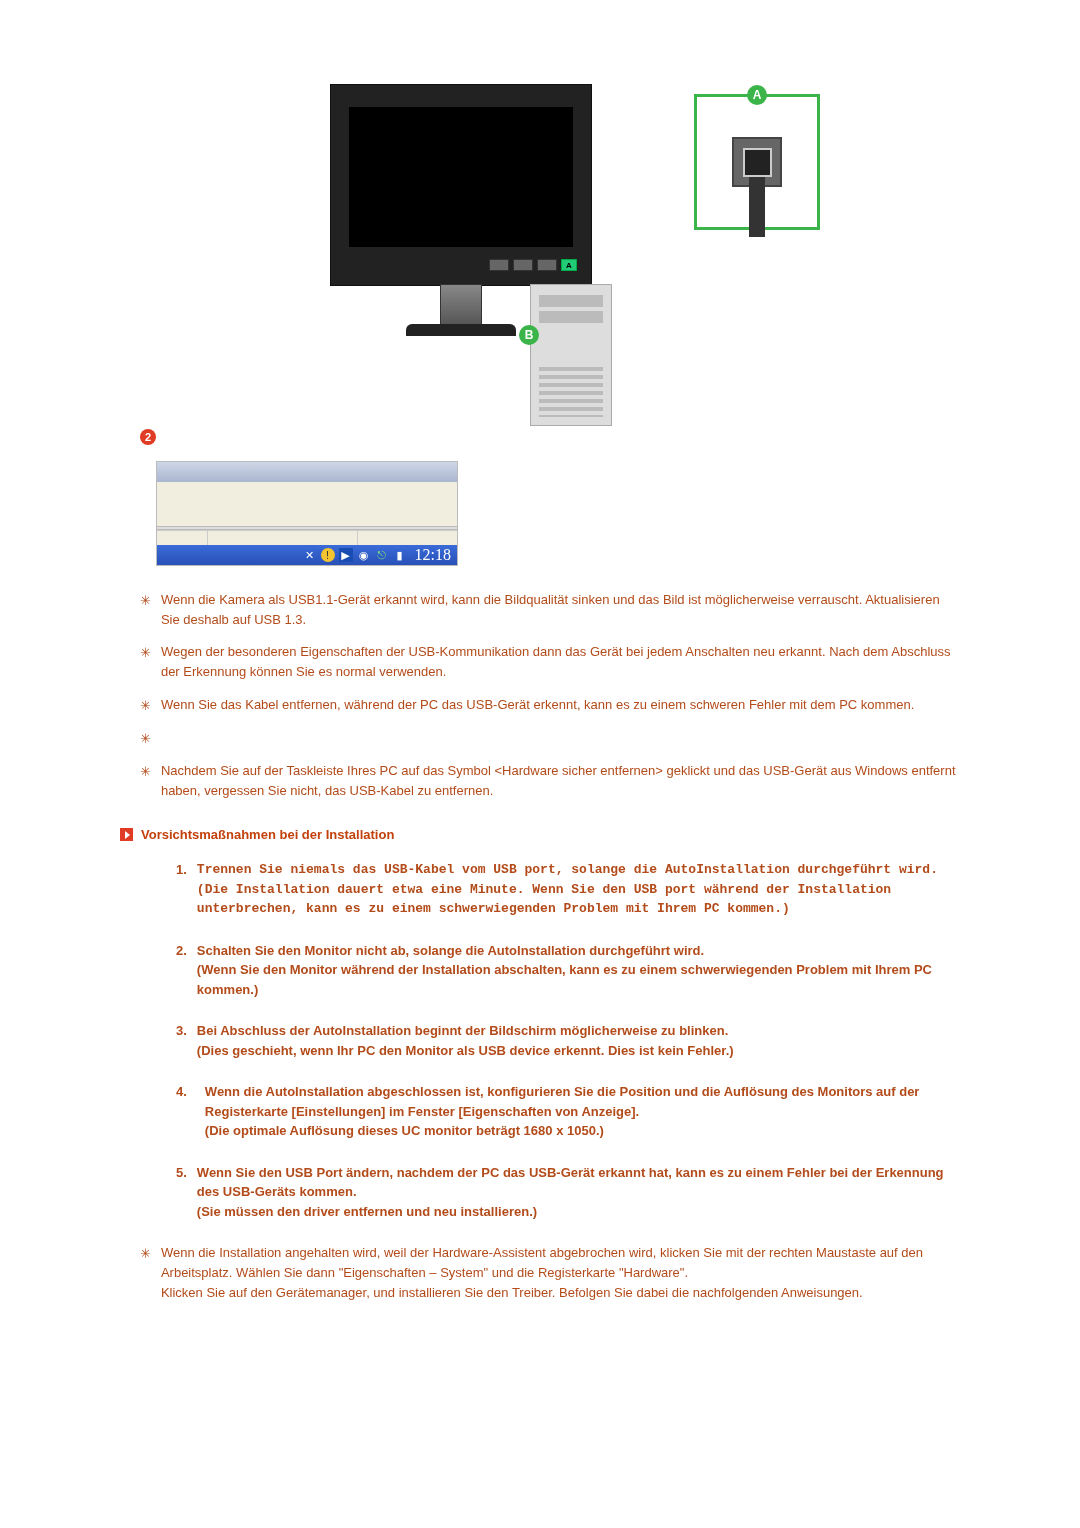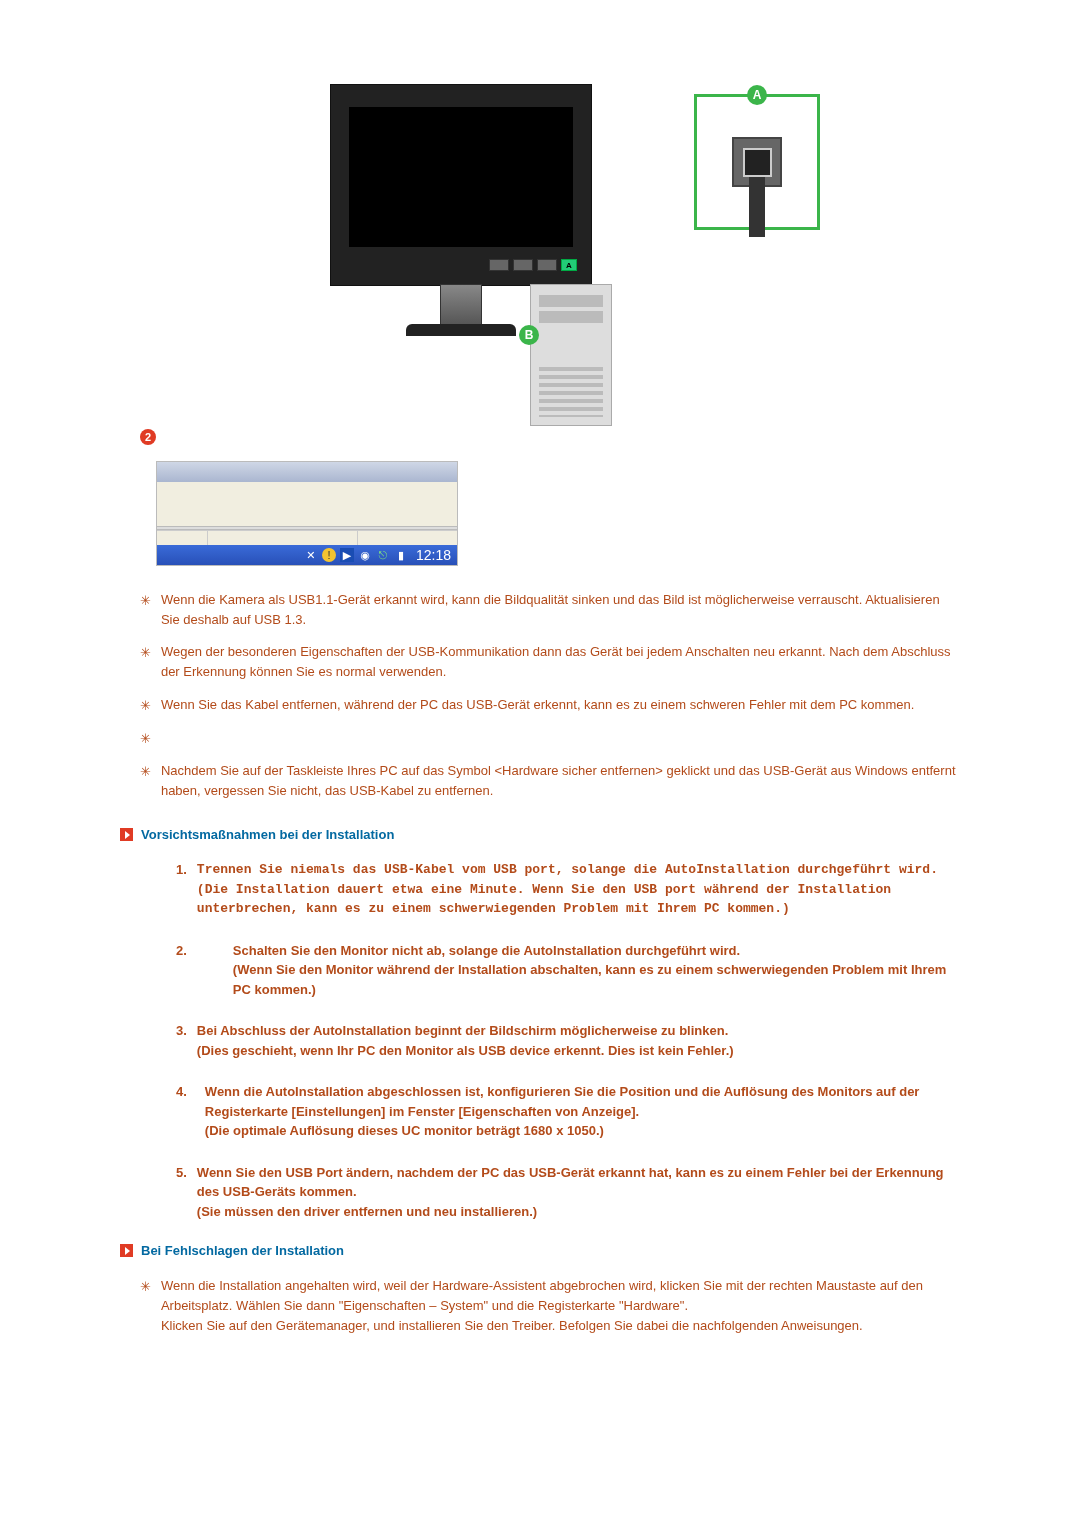--- a/index.html
+++ b/index.html
@@ -188,7 +188,7 @@
     display:flex;align-items:center;justify-content:center;
     font-size:11px; color:#fff;
   }
-  .tray-time { color:#fff; font-size:14px; margin-left:4px;}
+  .tray-time { color:#fff; font-size:16px; margin-left:4px;font-family:Liberation Serif, serif;}
   
   .flake-list {
     margin: 20px 0 26px 0;

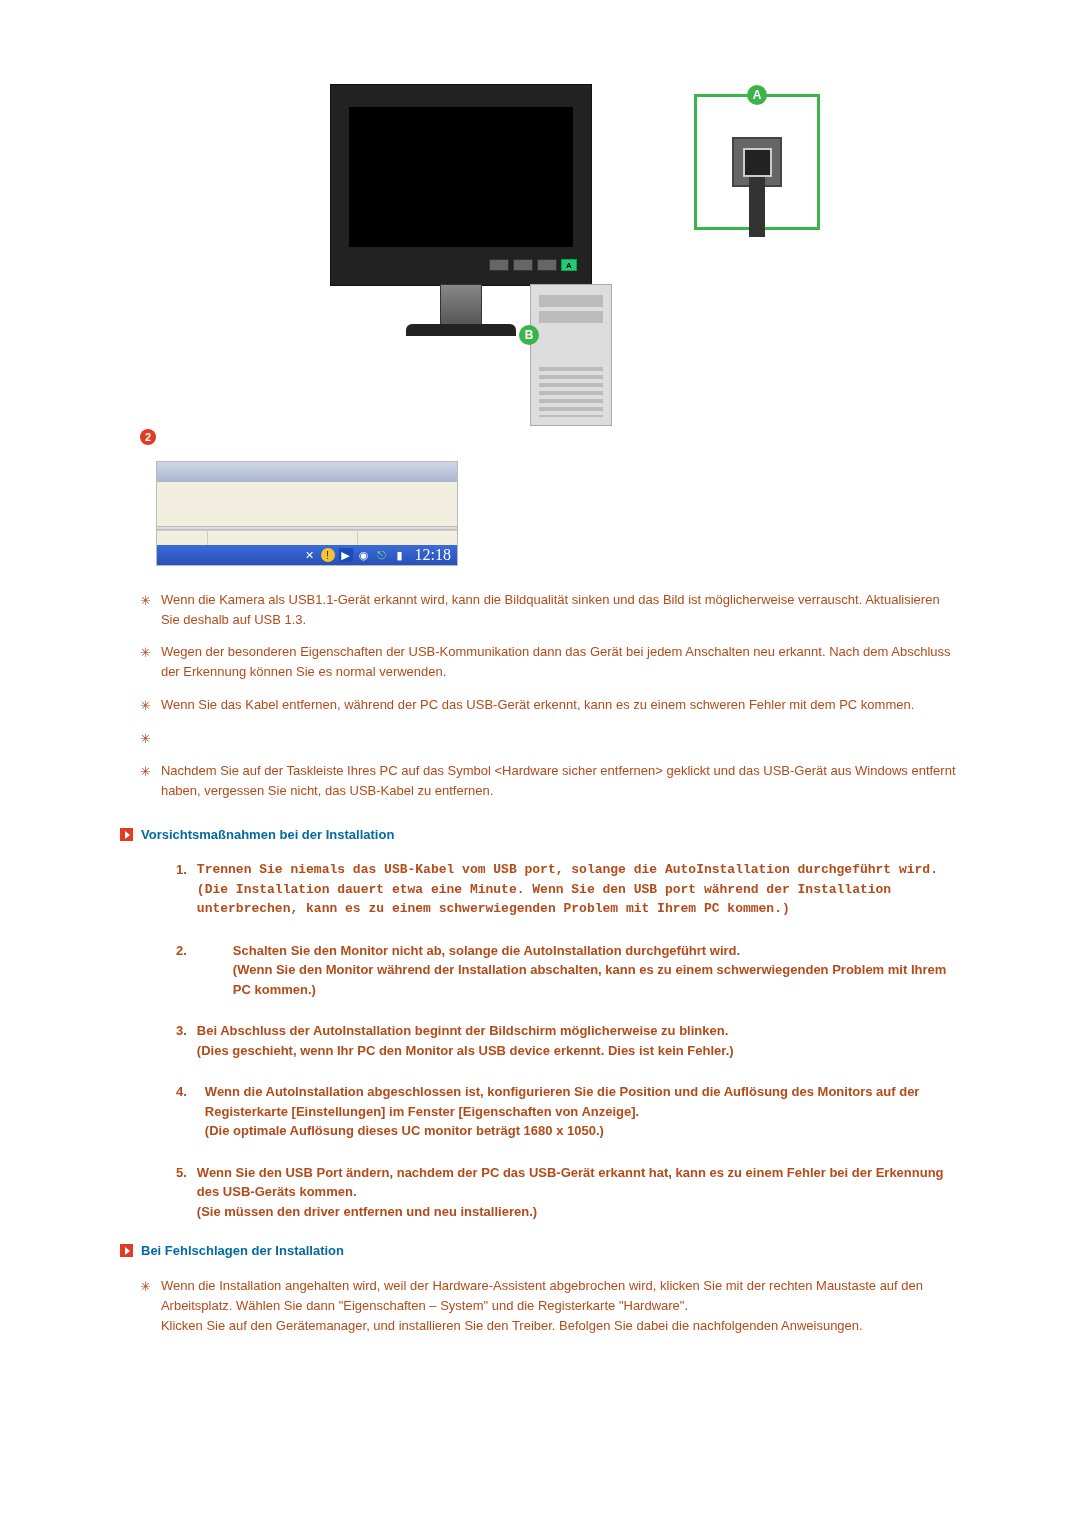--- a/index.html
+++ b/index.html
@@ -209,7 +209,7 @@
   
   .section-header {
     display:flex; align-items:center; gap:8px;
-    color:#0369a1;
+    color:#c2410c;
     font-weight:bold;
     margin: 18px 0 18px -20px;
   }

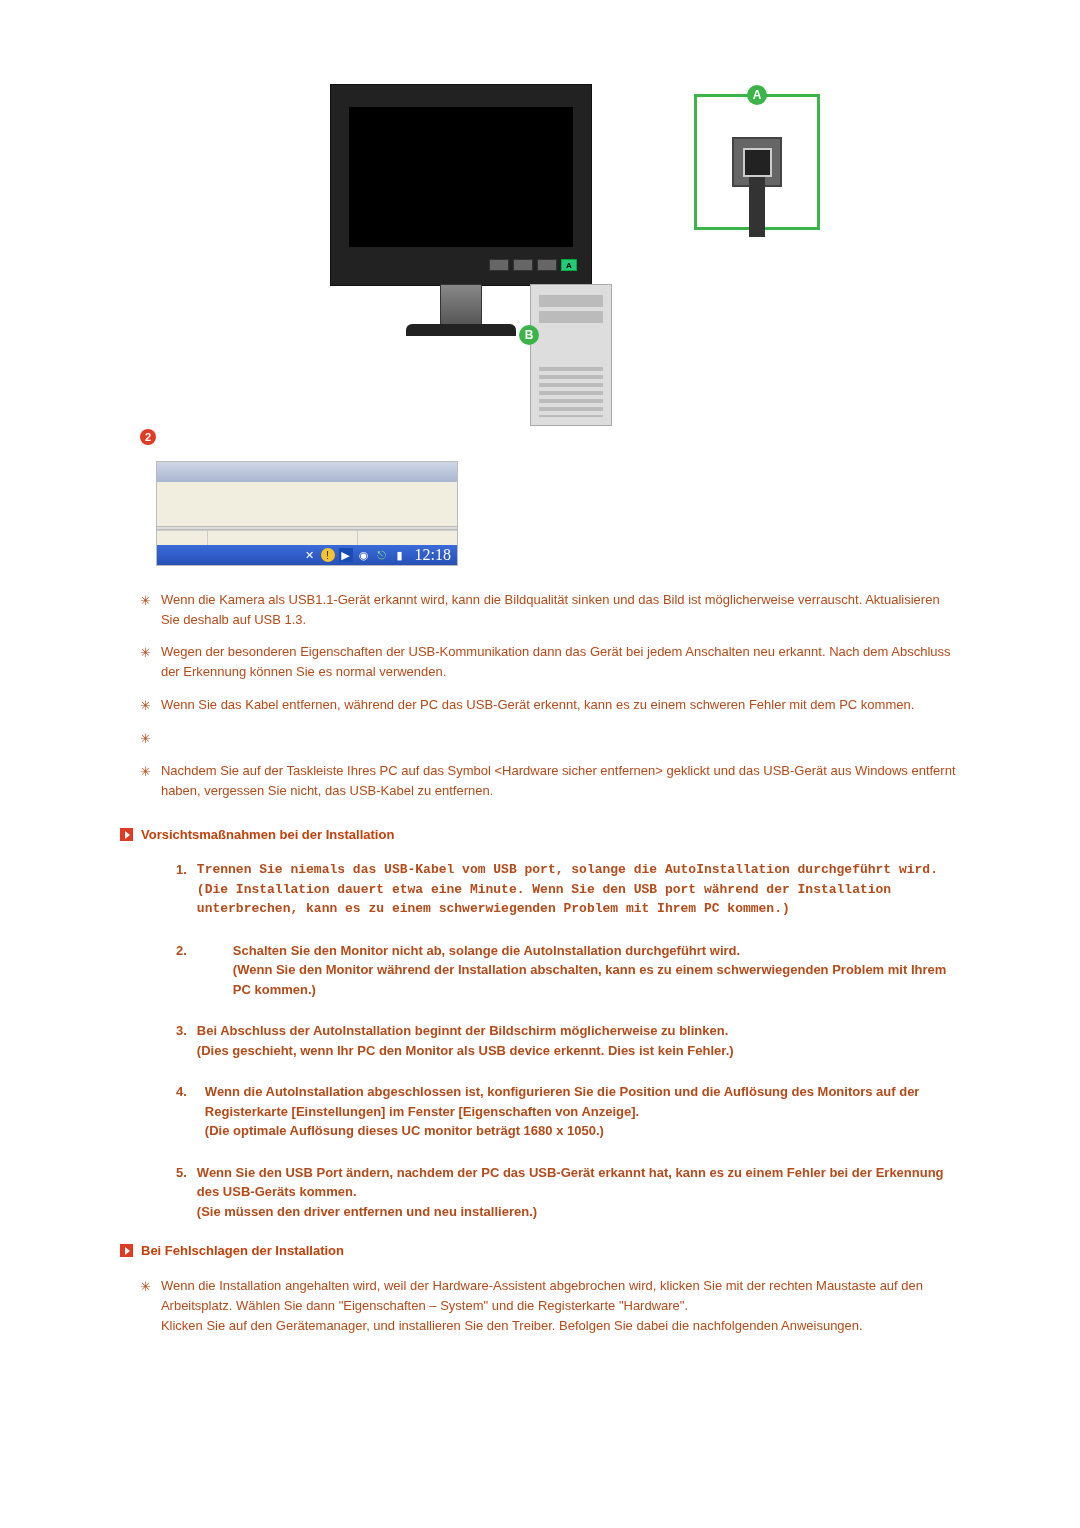--- a/index.html
+++ b/index.html
@@ -337,7 +337,7 @@
       </div>
       <div class="prec-item">
         <span class="prec-num">2.</span>
-        <span class="prec-text" style="white-space:pre-line;margin-left:36px;">Schalten Sie den Monitor nicht ab, solange die AutoInstallation durchgeführt wird.
+        <span class="prec-text" style="white-space:pre-line;">Schalten Sie den Monitor nicht ab, solange die AutoInstallation durchgeführt wird.
 (Wenn Sie den Monitor während der Installation abschalten, kann es zu einem schwerwiegenden Problem mit Ihrem PC kommen.)</span>
       </div>
       <div class="prec-item">

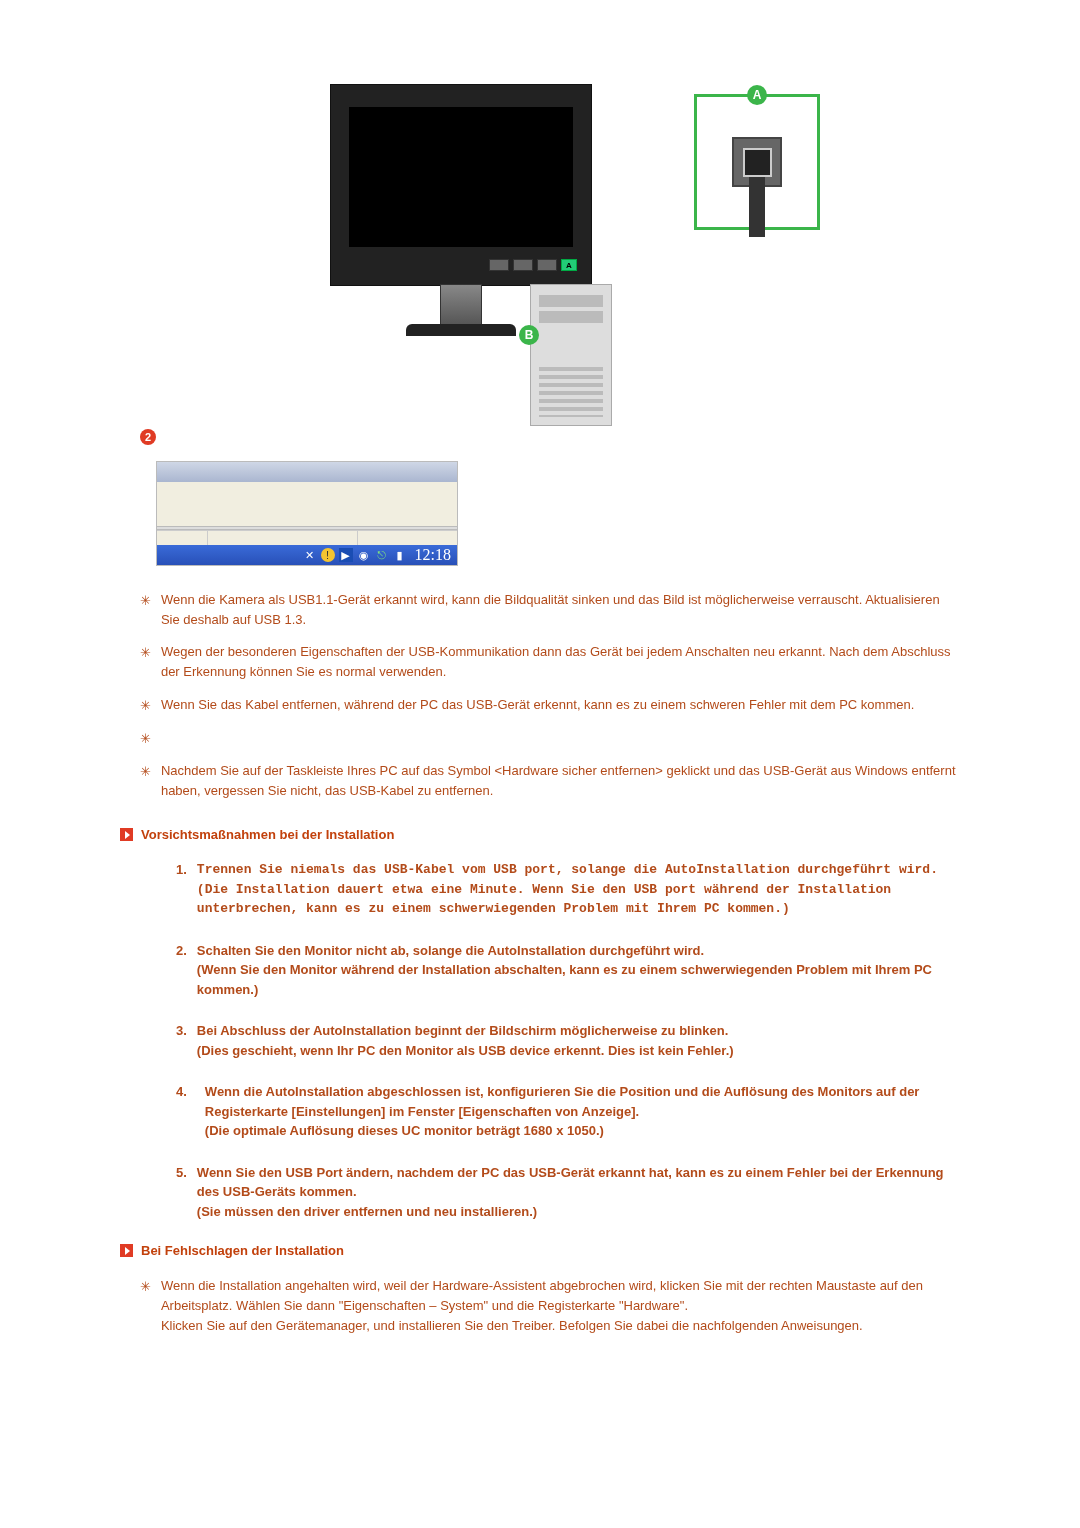--- a/index.html
+++ b/index.html
@@ -357,10 +357,6 @@
       </div>
     </div>
 
-    <div class="section-header">
-      <span class="play"></span>
-      <span>Bei Fehlschlagen der Installation</span>
-    </div>
 
     <div class="fail-item">
       <span class="flake-bullet">✳</span>

